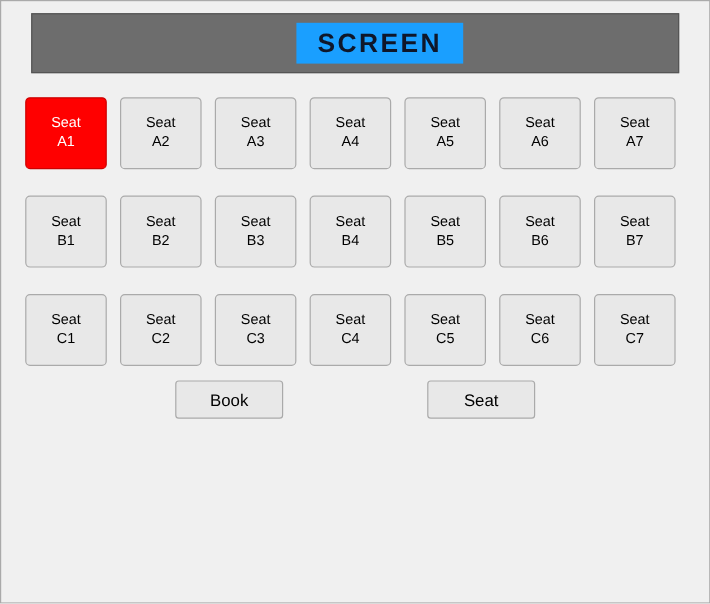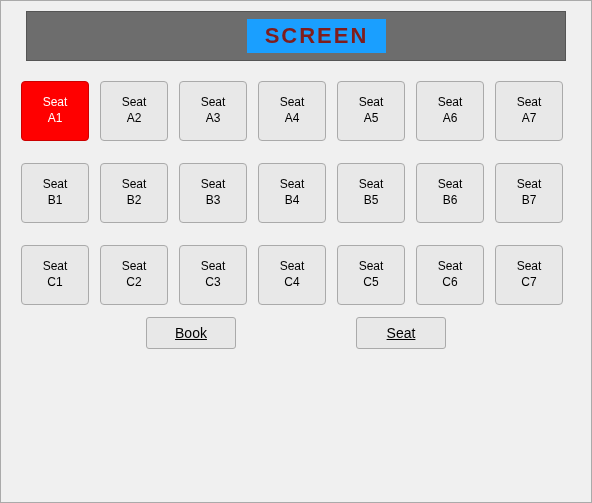--- a/index.html
+++ b/index.html
@@ -34,7 +34,7 @@
     }
     .screen-label {
       background: #1a9fff;
-      color: #7f1d1d;
+      color: #0f172a;
       font-size: 22px;
       font-weight: bold;
       padding: 4px 18px;

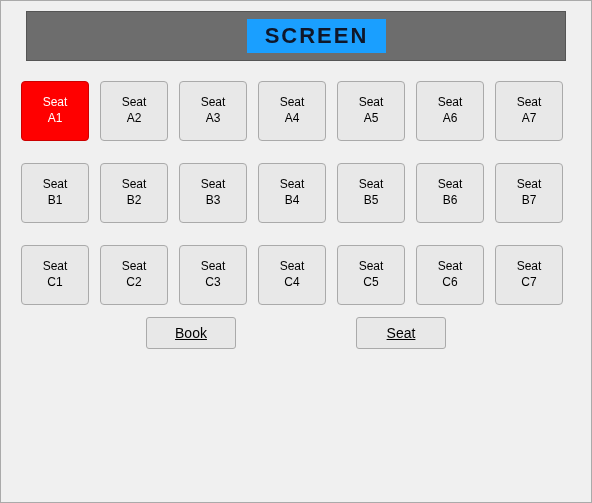--- a/index.html
+++ b/index.html
@@ -75,7 +75,6 @@
       justify-content: center;
       gap: 120px;
       margin-top: 12px;
-      text-decoration: underline;
     }
     .action-btn {
       width: 90px;

